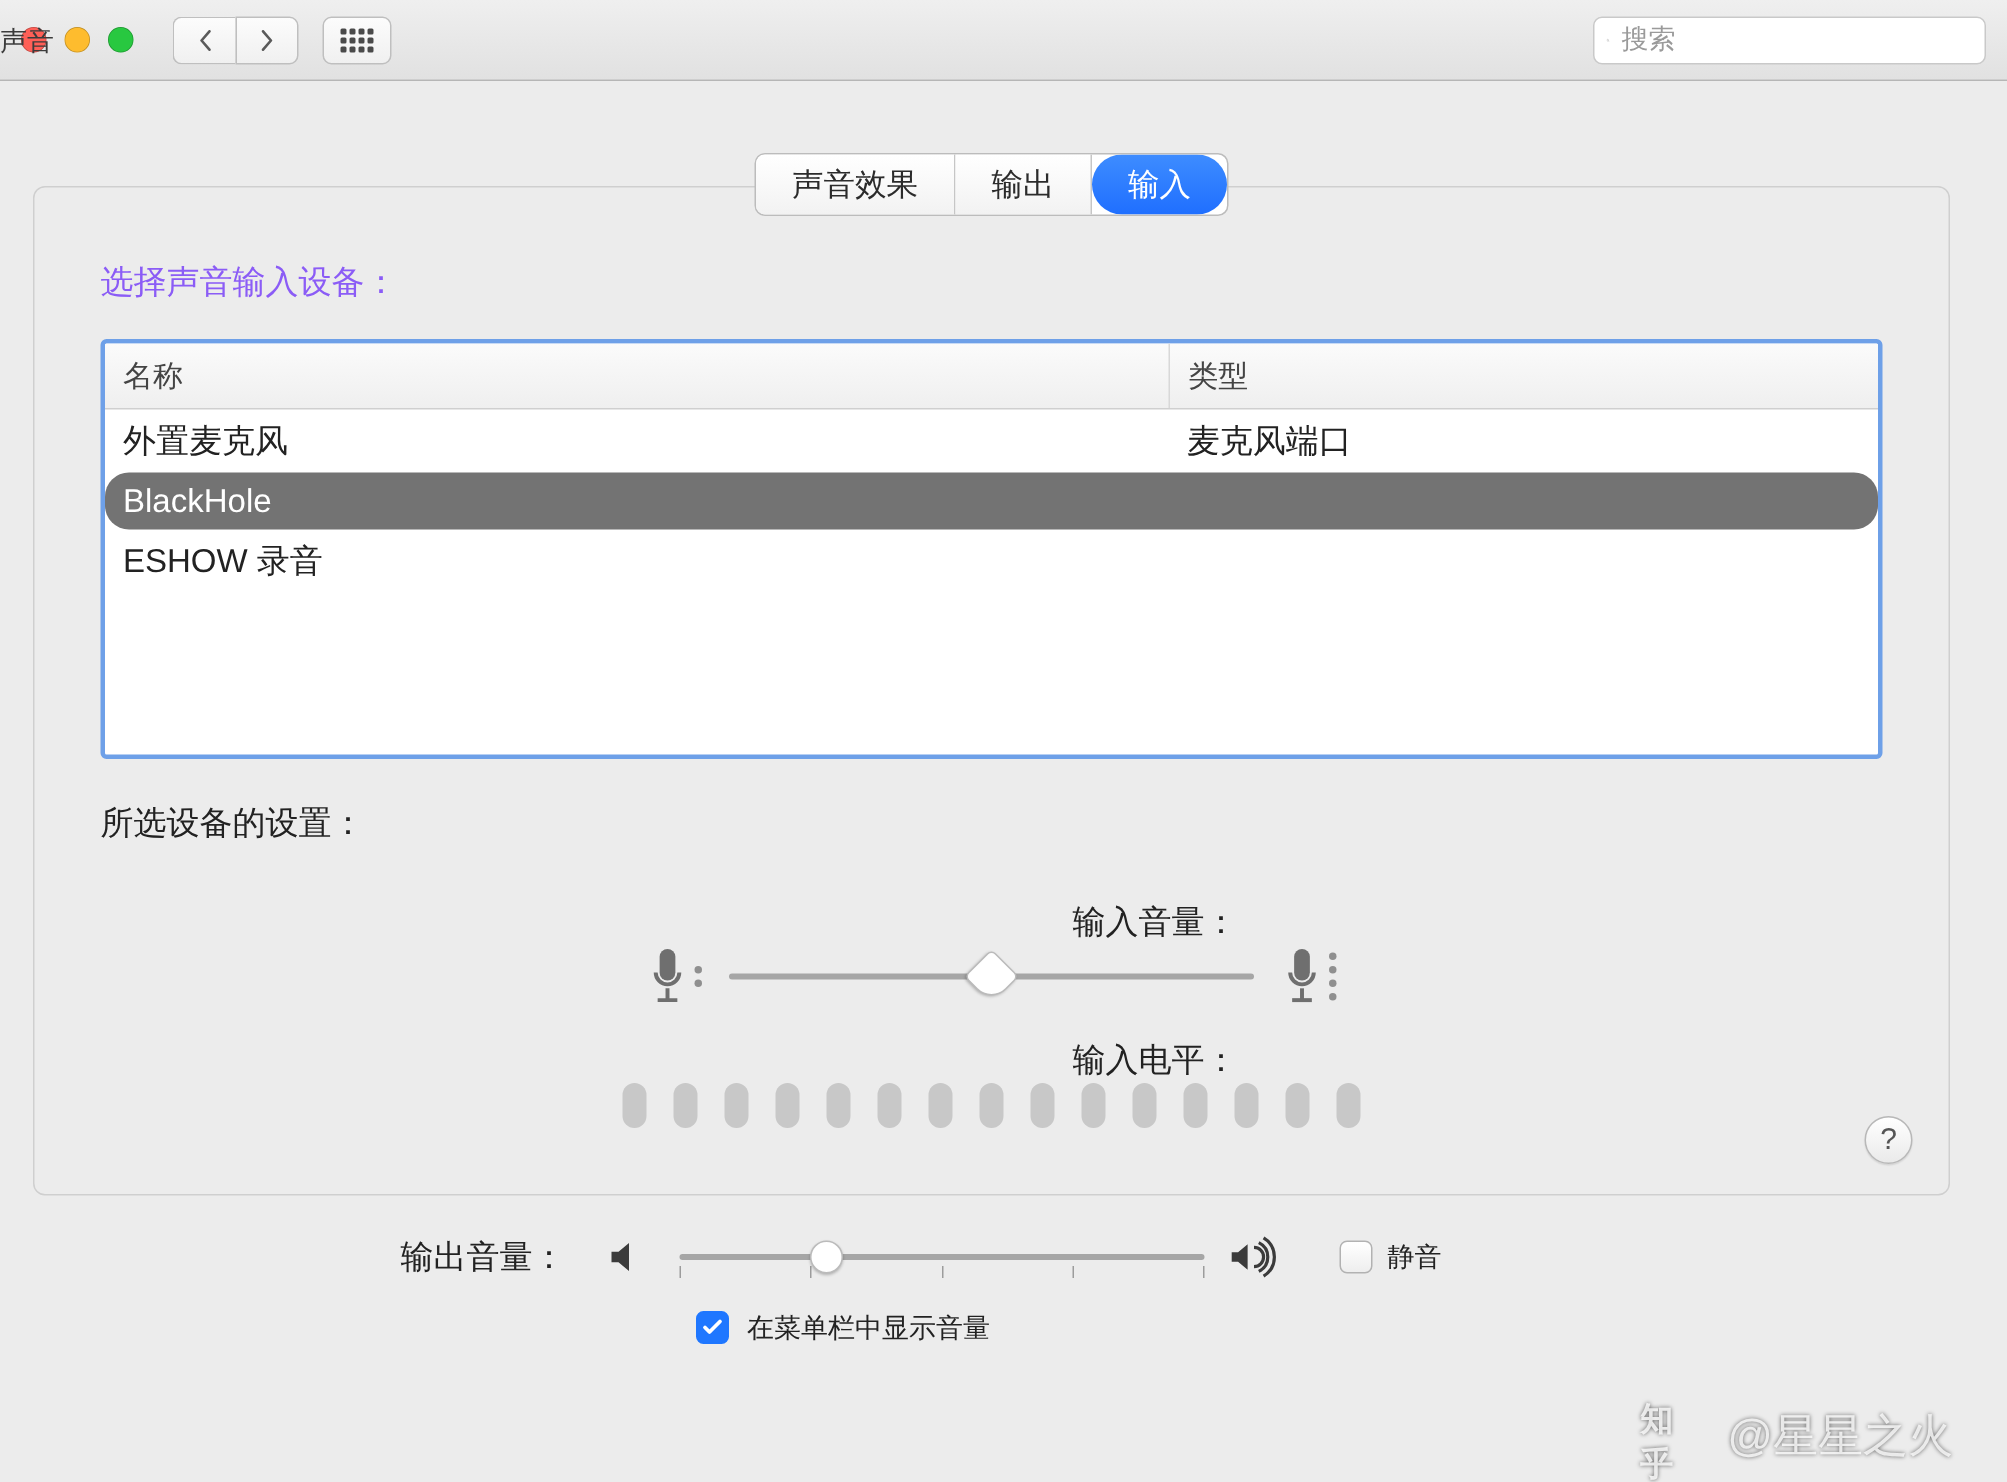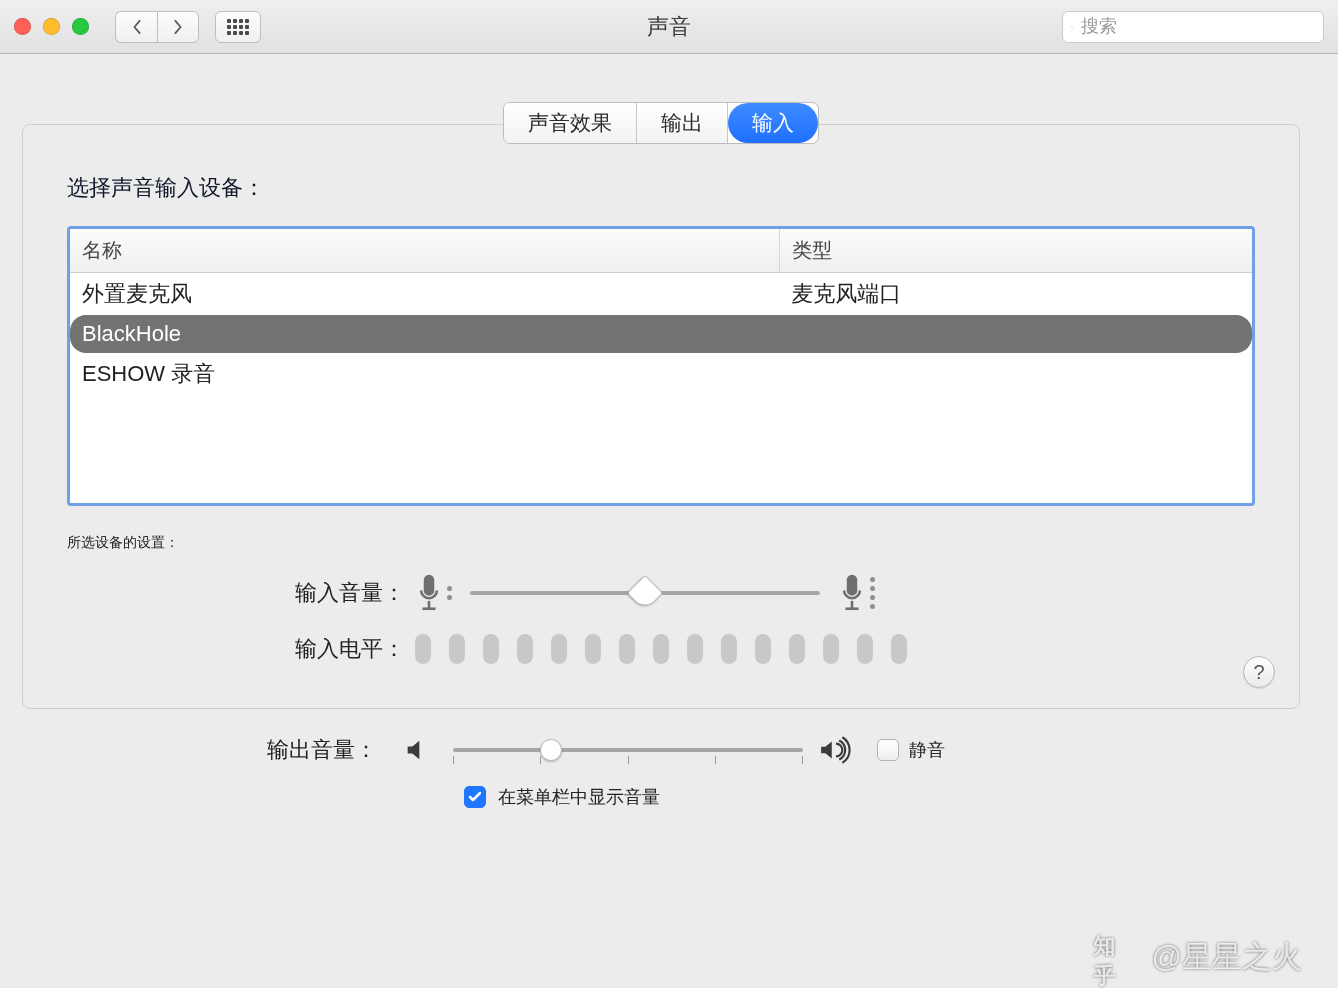--- a/index.html
+++ b/index.html
@@ -60,8 +60,8 @@
   .grid-icon span { background: #4a4a4a; border-radius: 1px; }
 
   .window-title {
-    position: absolute; left: 0; right: 0; text-align: center;
-    font-size: 22px; color: #3b3b3b; font-weight: 400; pointer-events: none;
+    position: absolute; left: 0; right: 0; 
+    font-size: 18px; color: #3b3b3b; font-weight: 400; pointer-events: none;
   }
 
   .search-wrap {

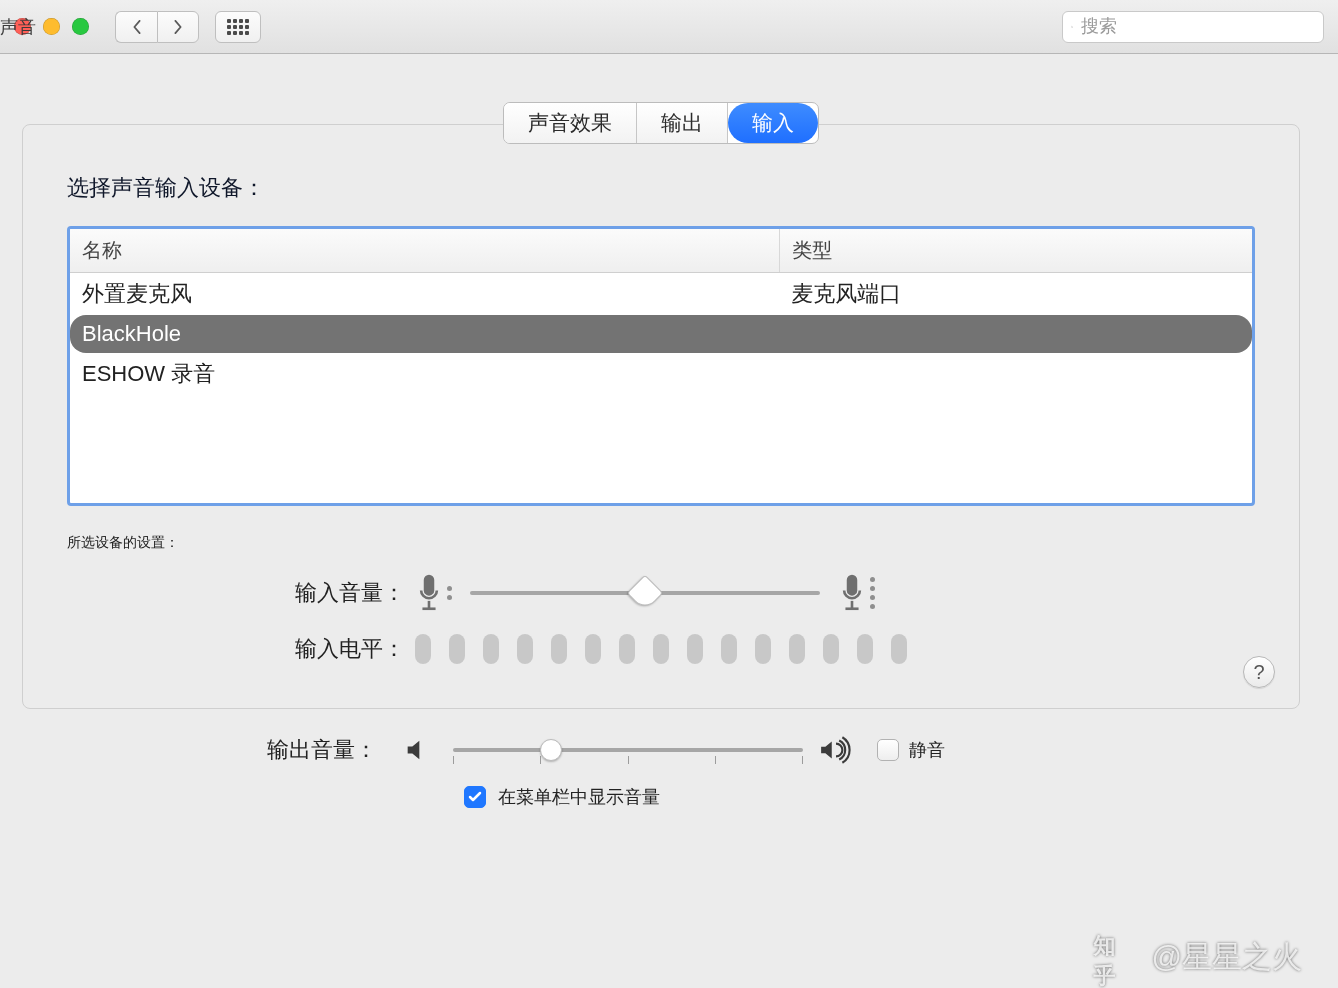--- a/index.html
+++ b/index.html
@@ -121,7 +121,7 @@
   }
 
   .section-label {
-    font-size: 22px; color: #0f172a; margin: 8px 0 14px 0;
+    font-size: 22px; color: #8b5cf6; margin: 8px 0 14px 0;
   }
 
   

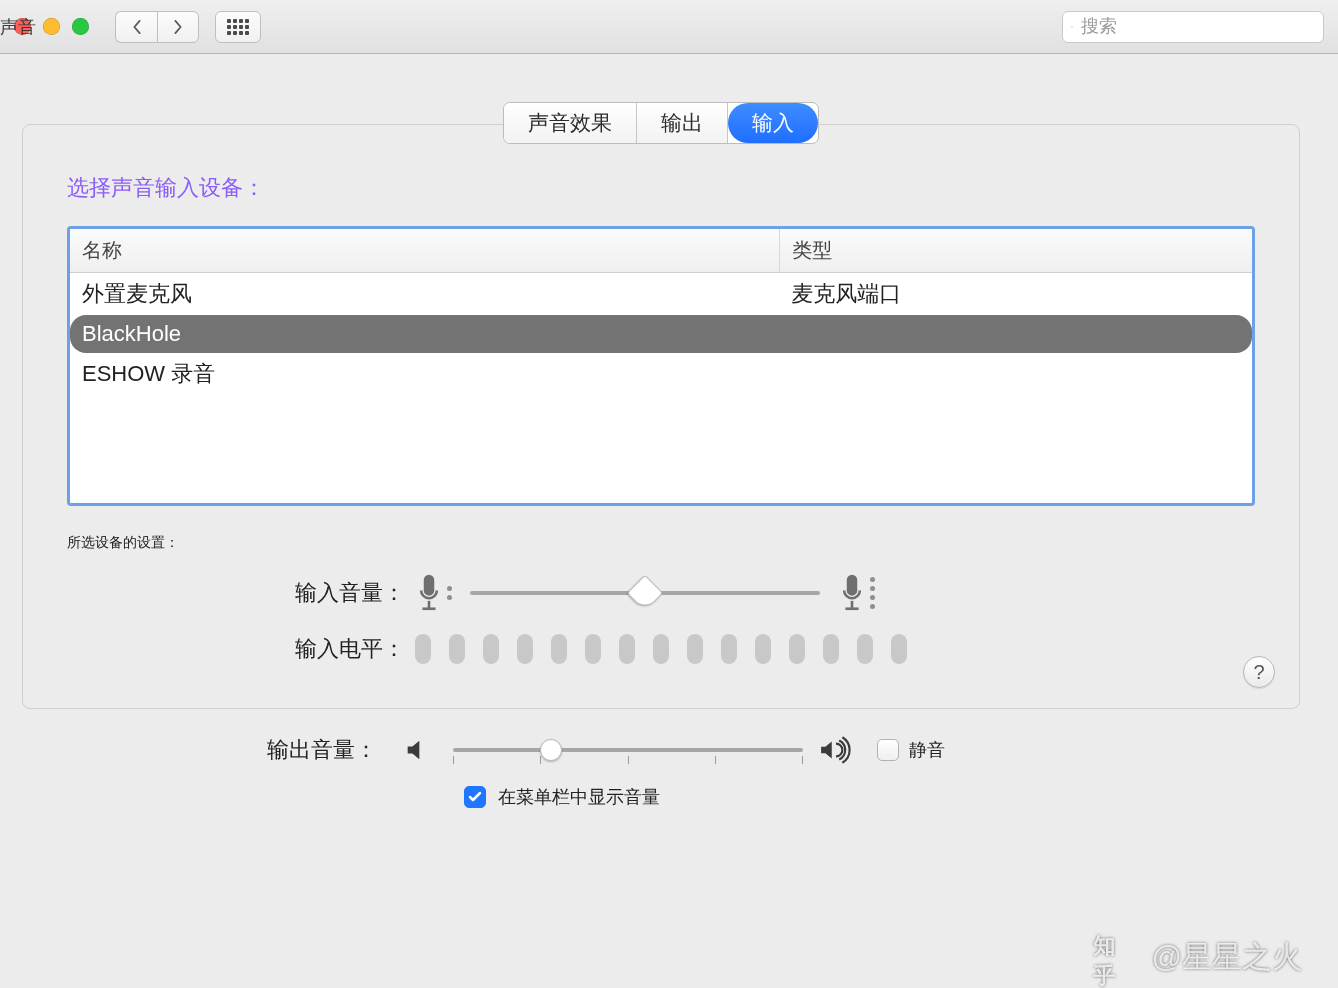--- a/index.html
+++ b/index.html
@@ -154,7 +154,7 @@
   }
 
   
-  .settings-label { font-size: 14px; margin: 28px 0 20px 0; }
+  .settings-label { font-size: 22px; margin: 28px 0 36px 0; }
   .row {
     display: flex; align-items: center; margin: 20px 0;
   }

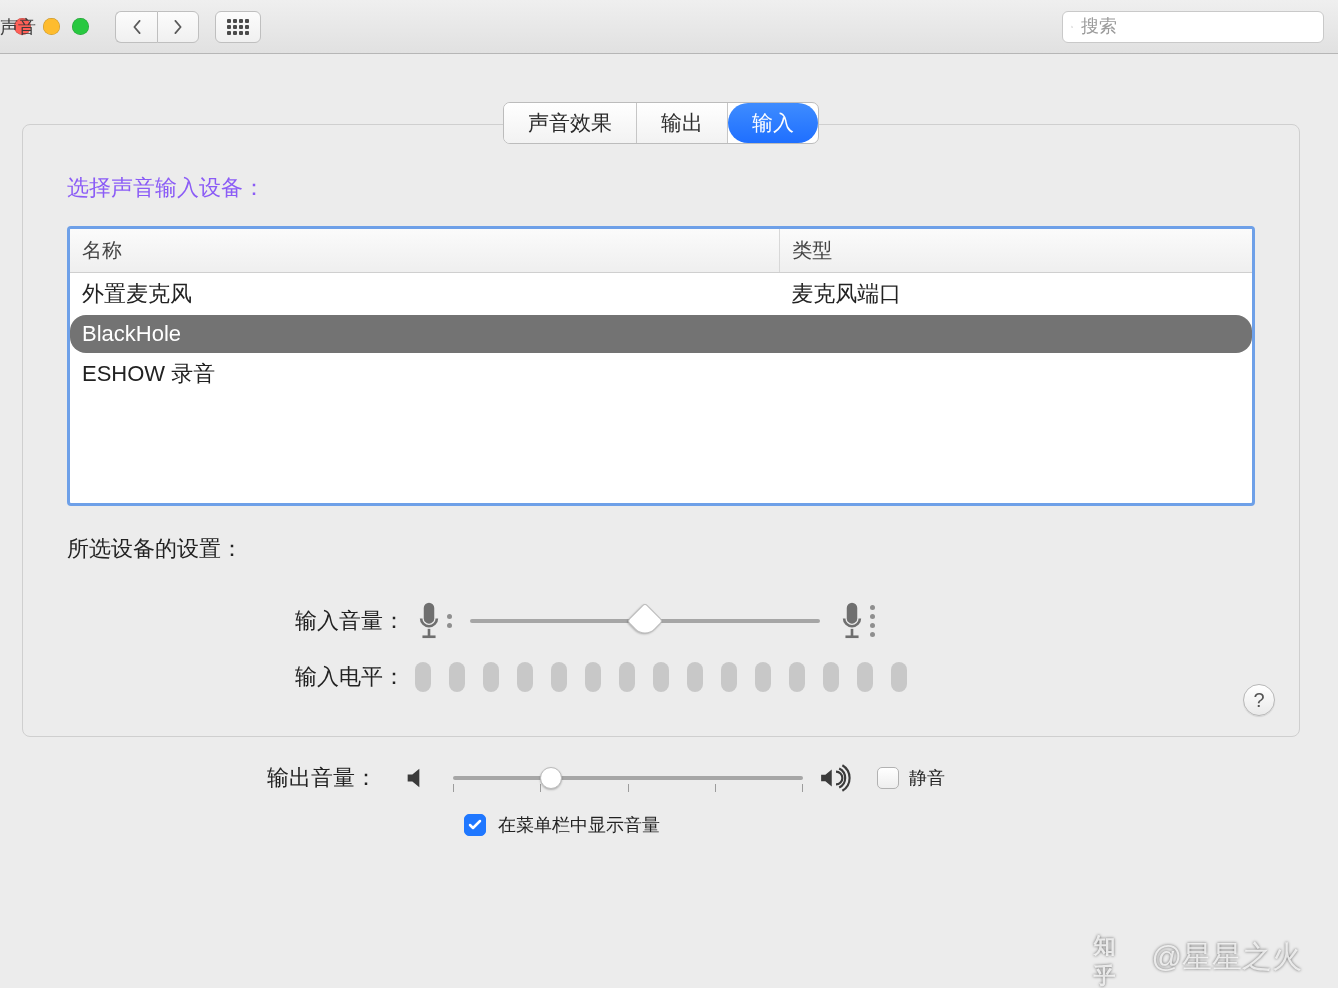--- a/index.html
+++ b/index.html
@@ -156,7 +156,7 @@
   
   .settings-label { font-size: 22px; margin: 28px 0 36px 0; }
   .row {
-    display: flex; align-items: center; margin: 20px 0;
+    display: flex; align-items: center; margin: 20px 0; flex-direction: column;
   }
   .row-label {
     width: 348px; text-align: right; font-size: 22px; padding-right: 10px;

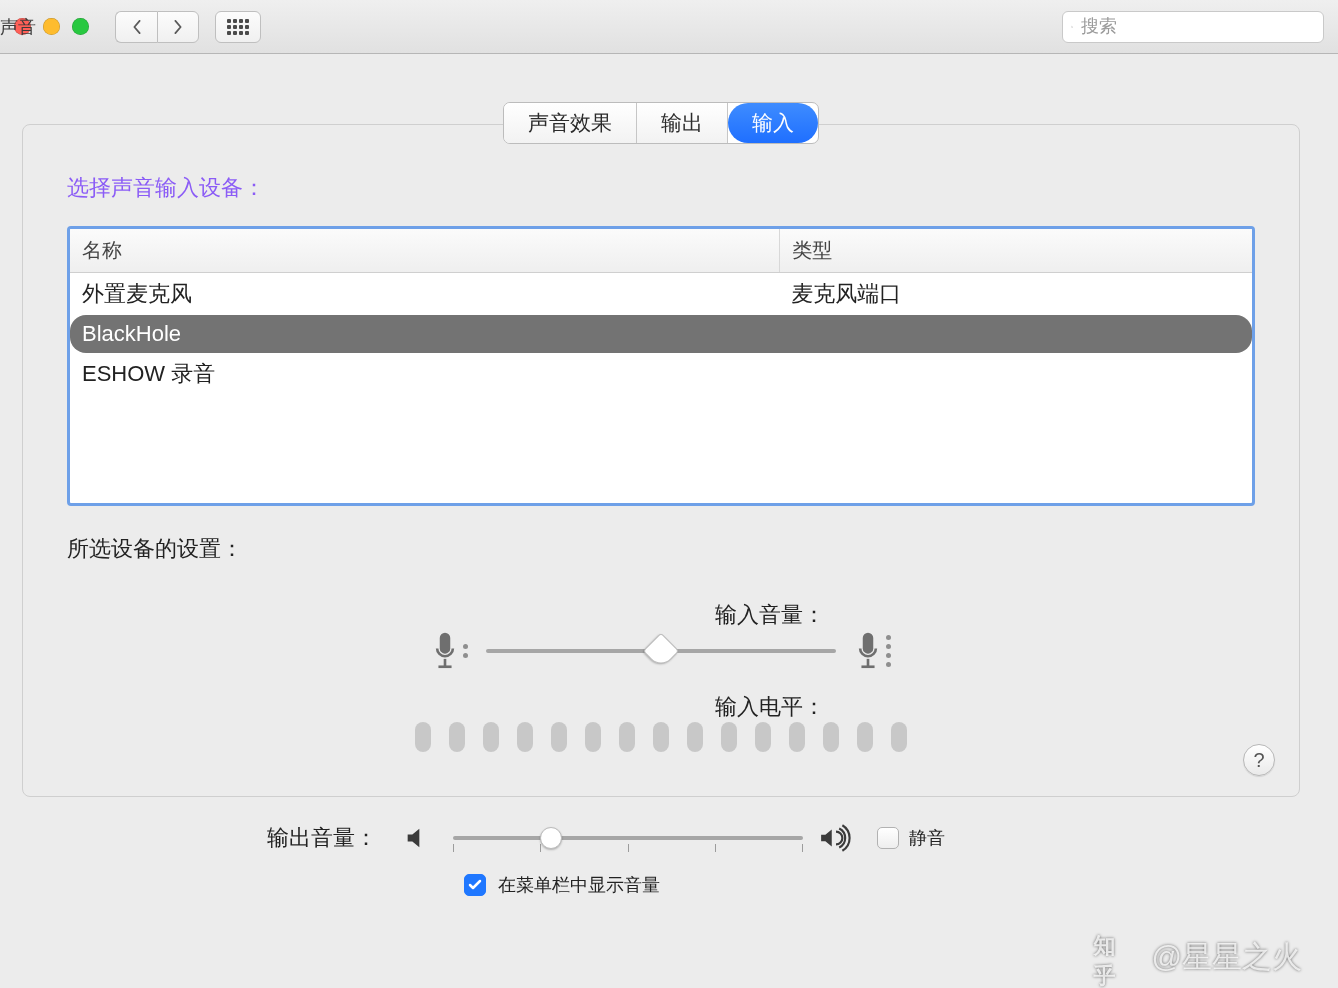--- a/index.html
+++ b/index.html
@@ -220,7 +220,7 @@
   }
   .out-ticks span { width: 1px; height: 8px; background: #9c9c9c; }
   .mute-chk {
-    display: flex; align-items: center; gap: 10px; margin-left: 8px;
+    display: flex; align-items: center; gap: 10px; margin-left: 24px;
   }
   .chkbox {
     width: 22px; height: 22px; border: 1px solid #b2b2b2; border-radius: 5px;

